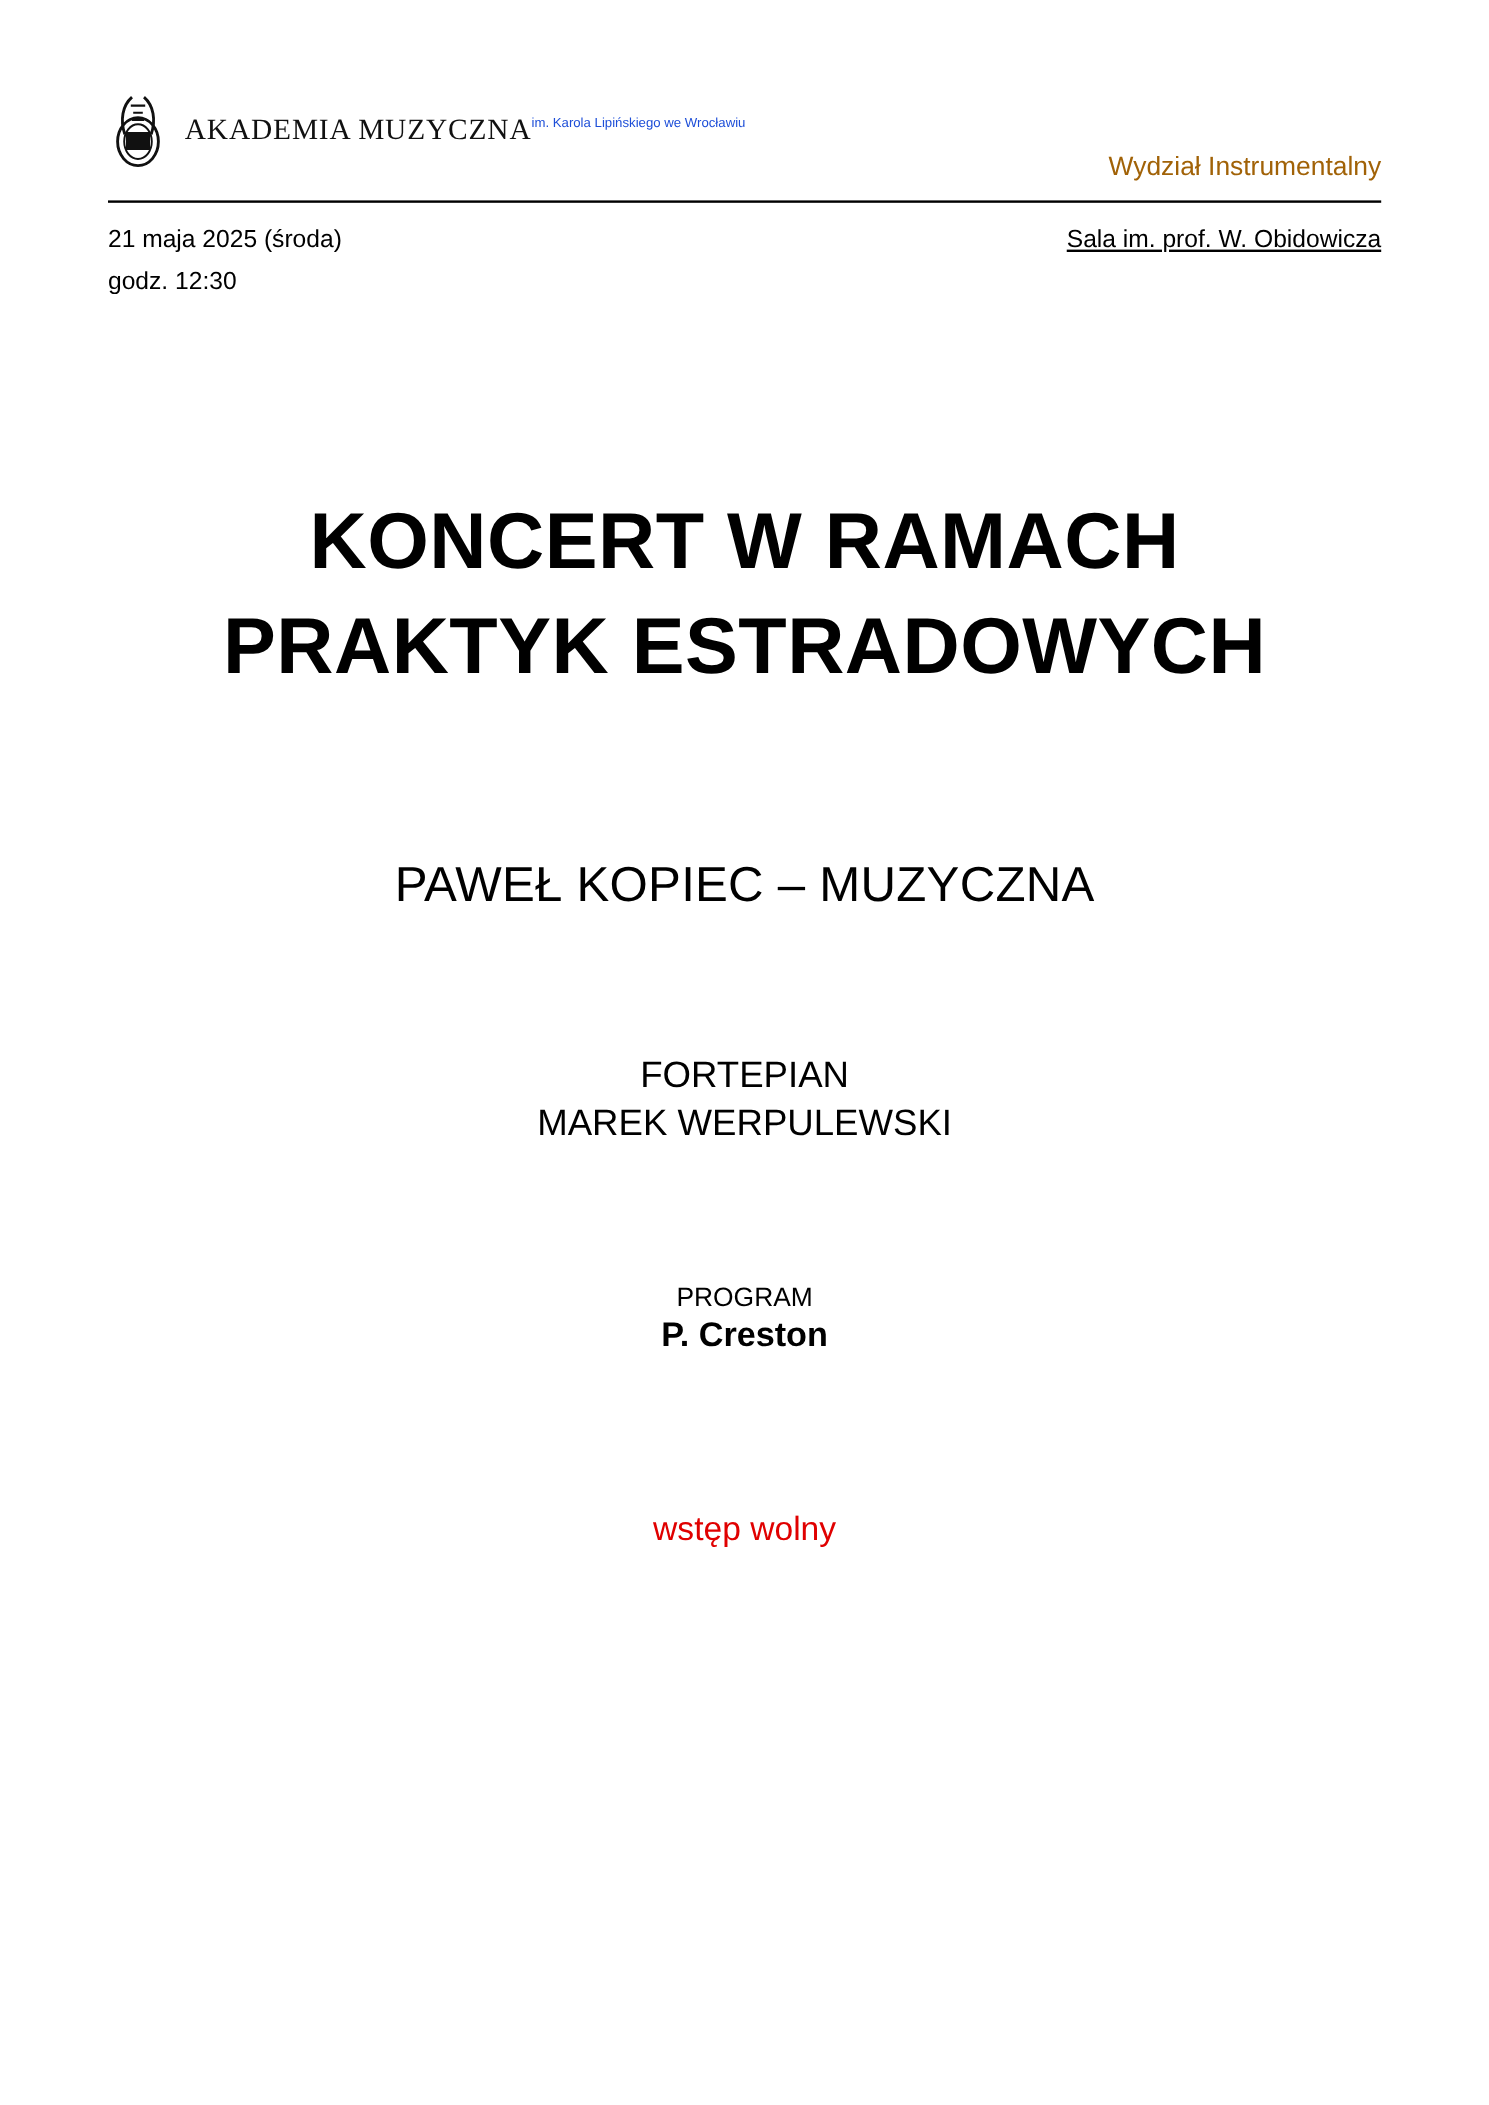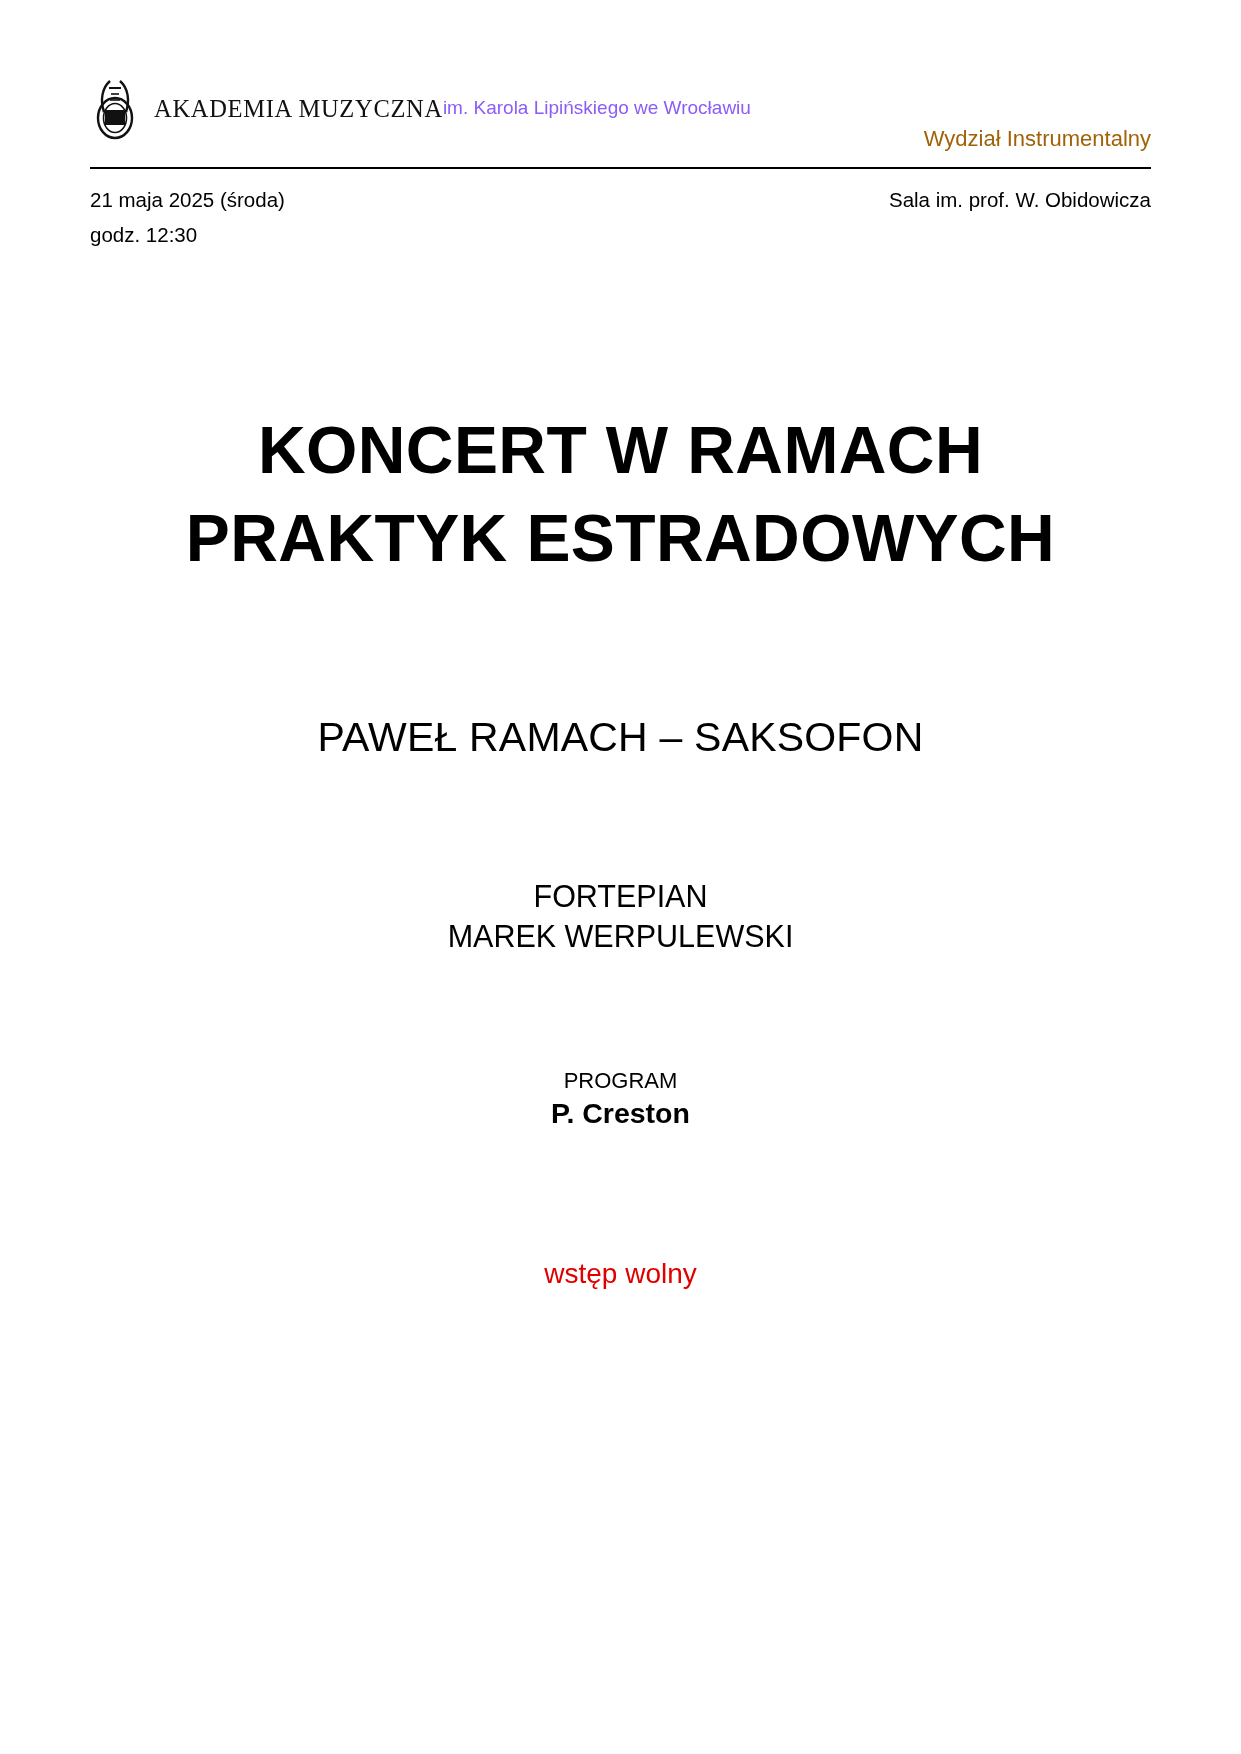--- a/index.html
+++ b/index.html
@@ -58,8 +58,8 @@
   }
   .brand-sub {
     font-family: "Liberation Sans", sans-serif;
-    font-size: 19px;
-    color: #8b5cf6;
+    font-size: 11px;
+    color: #1d4ed8;
     white-space: nowrap;
     margin-top: 2px;
   }

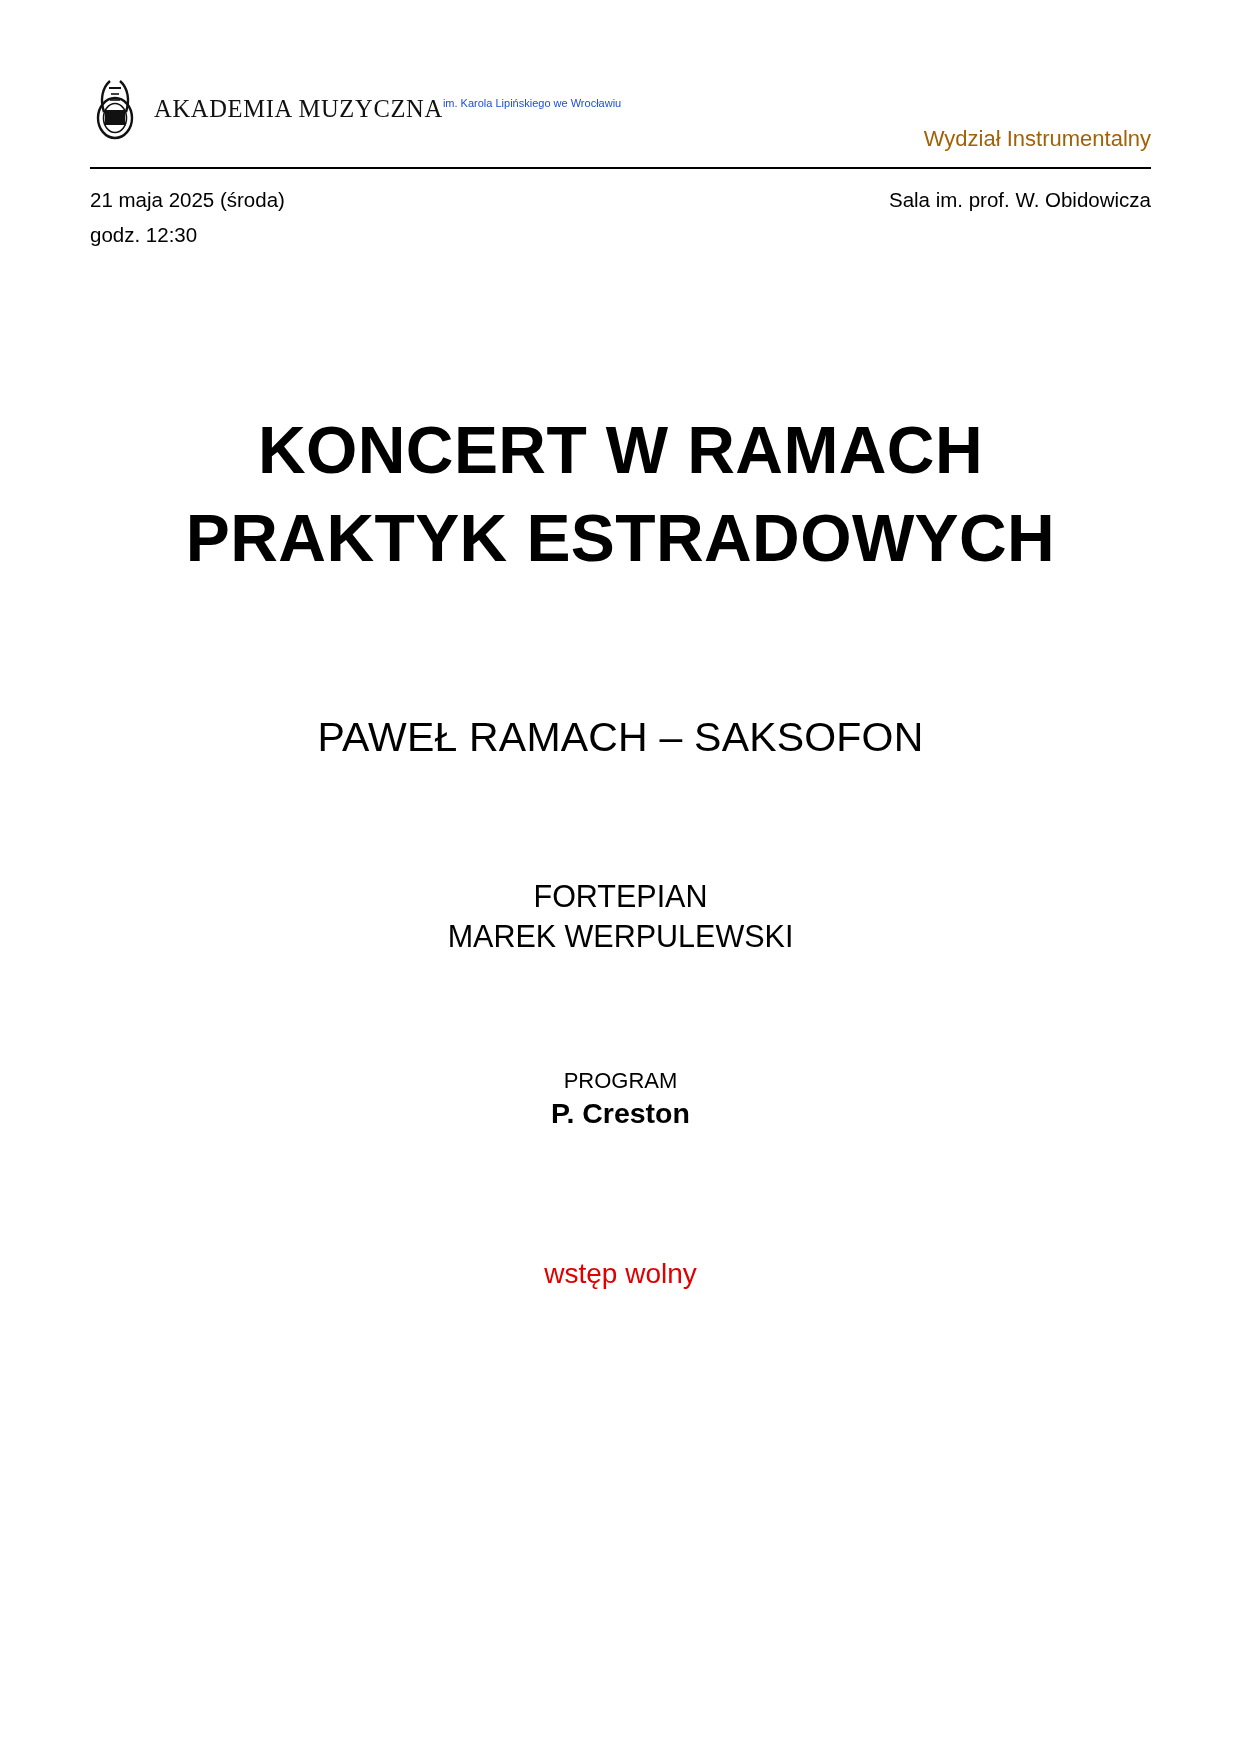--- a/index.html
+++ b/index.html
@@ -97,6 +97,7 @@
   }
   .meta-right {
     text-align: left;
+    text-decoration: underline;
   }
 
   

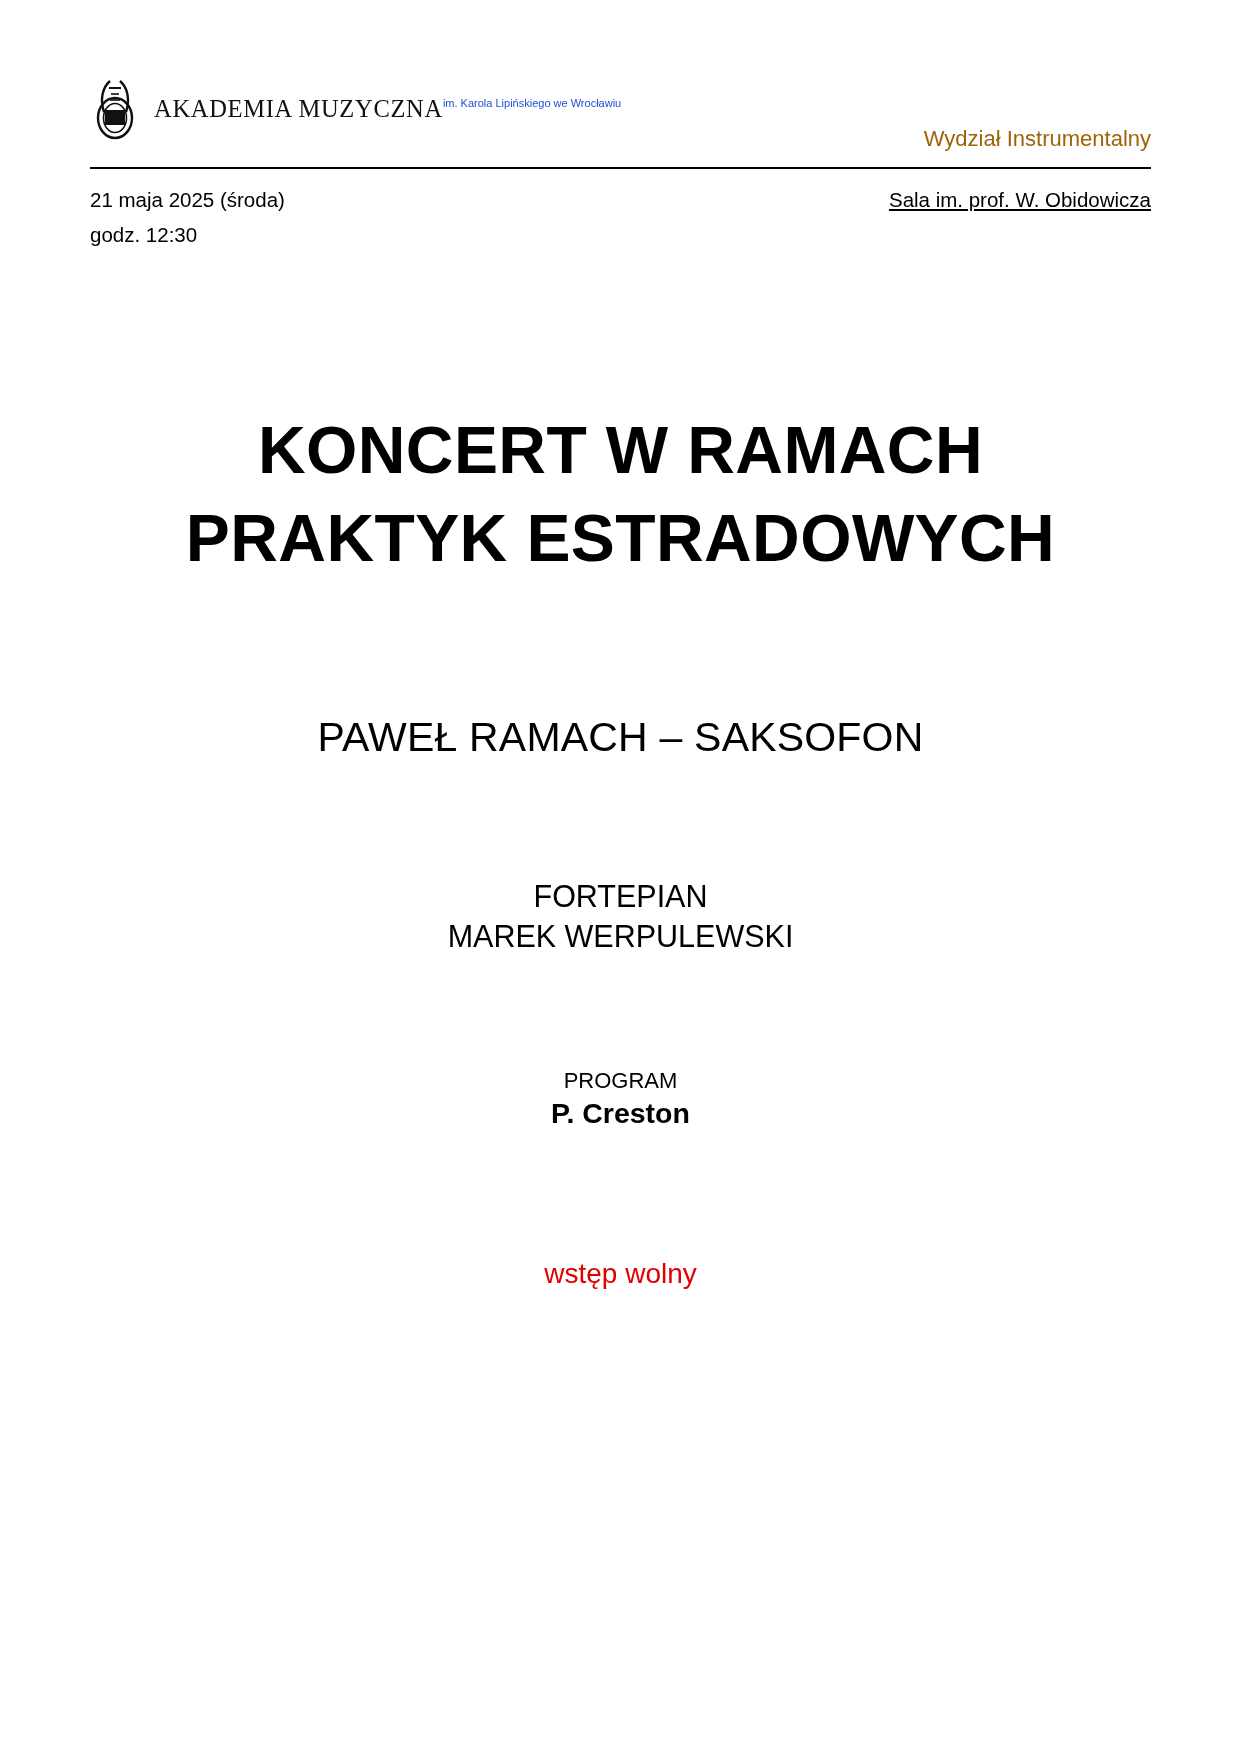--- a/index.html
+++ b/index.html
@@ -195,7 +195,7 @@
   <div class="body-block">
     <div class="concert-title">KONCERT W RAMACH PRAKTYK ESTRADOWYCH</div>
 
-    <div class="performer">PAWEŁ RAMACH – SAKSOFON</div>
+    <div class="performer">PAWEŁ KOPIEC – MUZYCZNA</div>
 
     <div class="accompanist">
       <div>FORTEPIAN</div>

